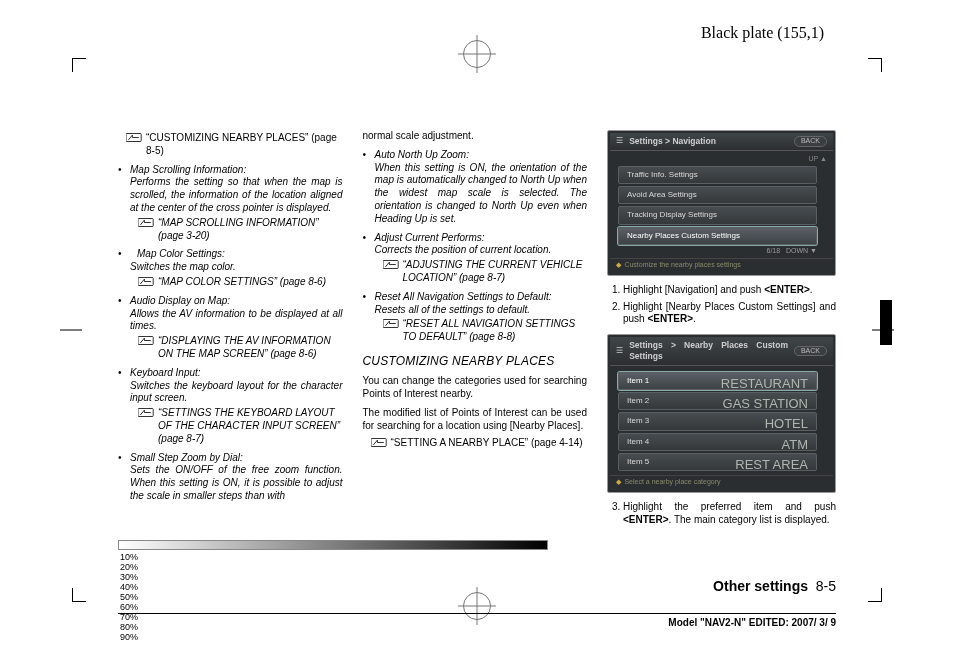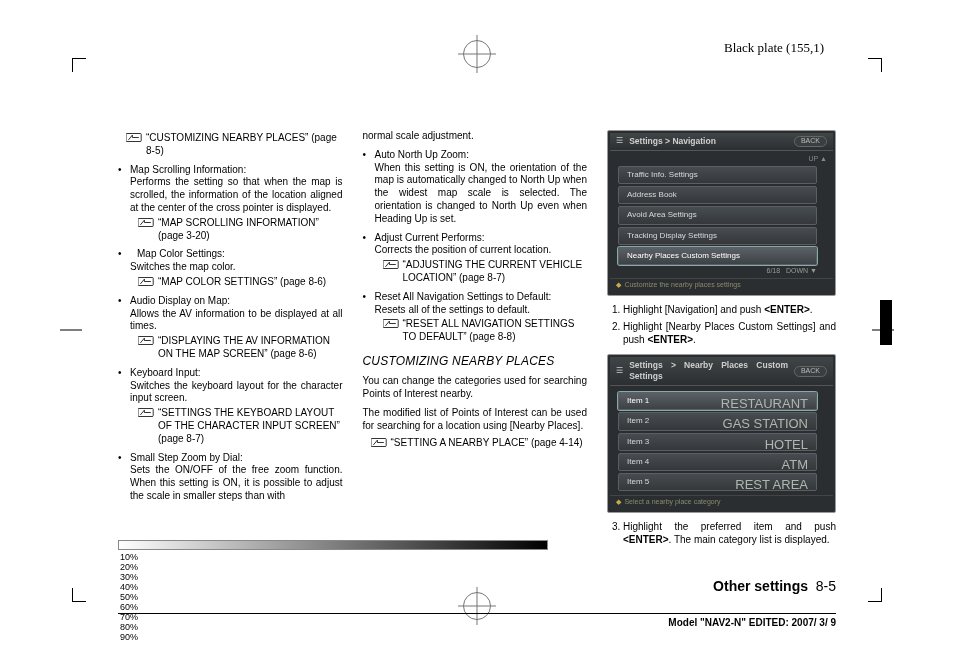--- a/index.html
+++ b/index.html
@@ -32,7 +32,7 @@
   .reg-mark::after { top:50%; left:-6px; right:-6px; height:1px; transform:translateY(-50%);}
   .reg-top { top:40px; left:50%; transform:translateX(-50%);}
   .reg-bot { bottom:40px; left:50%; transform:translateX(-50%);}
-  .plate-label { position:absolute; top:40px; right:130px; font-size:13px; font-family:"Times New Roman", serif; }
+  .plate-label { position:absolute; top:24px; right:130px; font-size:16px; font-family:"Times New Roman", serif; }
   .black-tab { position:absolute; right:62px; top:300px; width:12px; height:45px; background:#000;}
   .page {
     position:absolute;

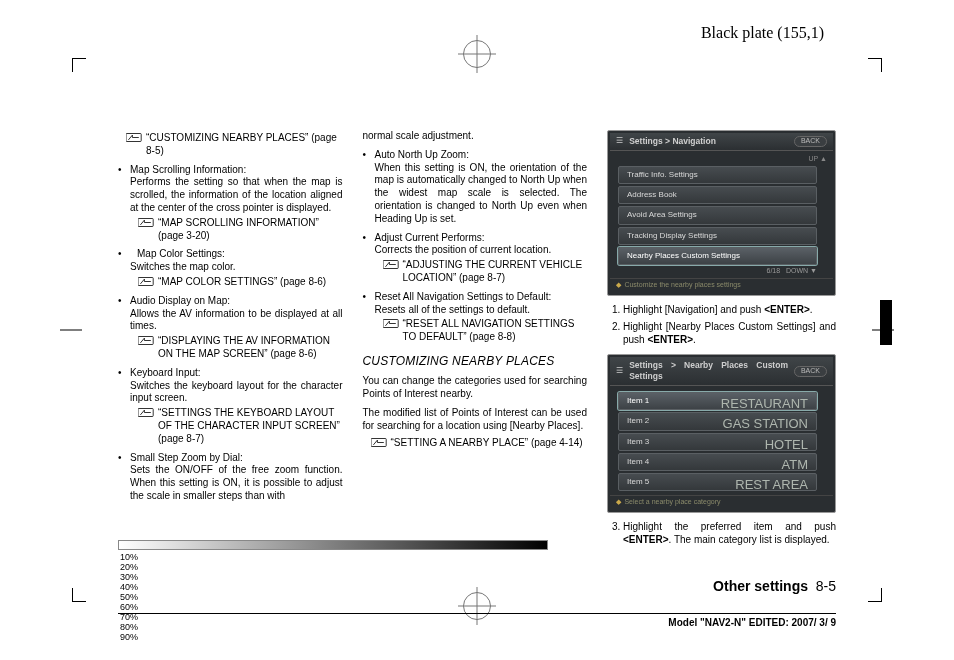--- a/index.html
+++ b/index.html
@@ -42,7 +42,7 @@
   }
   .col { flex:1; min-width:0; line-height:1.28; text-align:justify; }
   .col3 { flex:1.02; }
-  ul { list-style:none; }
+  ul { list-style:none;font-style:italic; }
   li.bullet { position:relative; padding-left:12px; margin-top:6px;}
   li.bullet::before { content:"•"; position:absolute; left:0; top:0; }
   .ref { position:relative; padding-left:28px; margin-top:2px; text-align:left;}

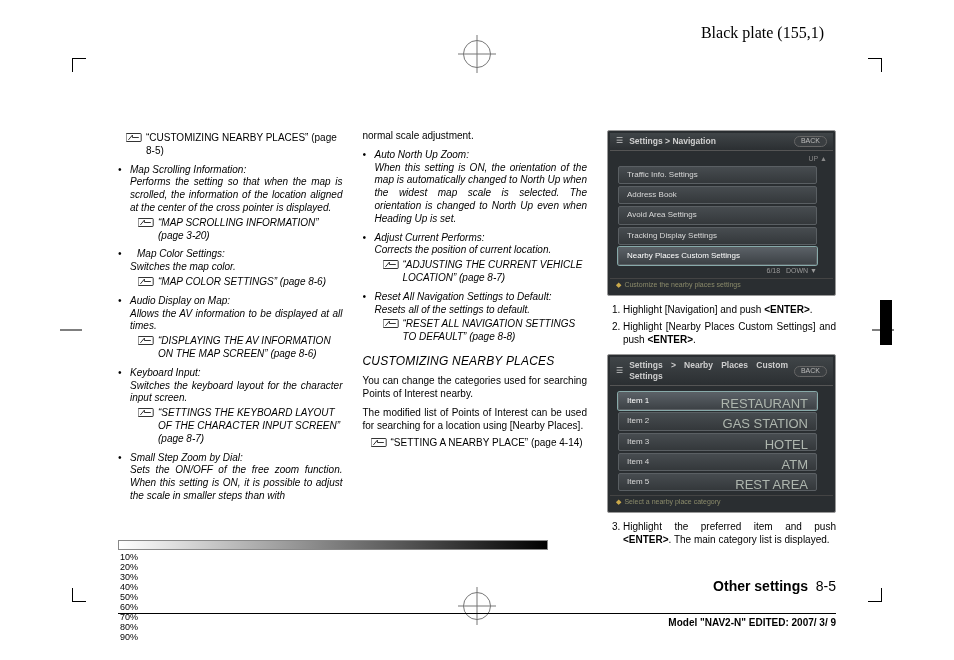--- a/index.html
+++ b/index.html
@@ -260,7 +260,6 @@
       <div class="ss-body">
         <div style="text-align:right; font-size:7px; color:#888;">UP ▲</div>
         <div class="ss-row">Traffic Info. Settings</div>
-        <div class="ss-row">Address Book</div>
         <div class="ss-row">Avoid Area Settings</div>
         <div class="ss-row">Tracking Display Settings</div>
         <div class="ss-row sel">Nearby Places Custom Settings</div>

